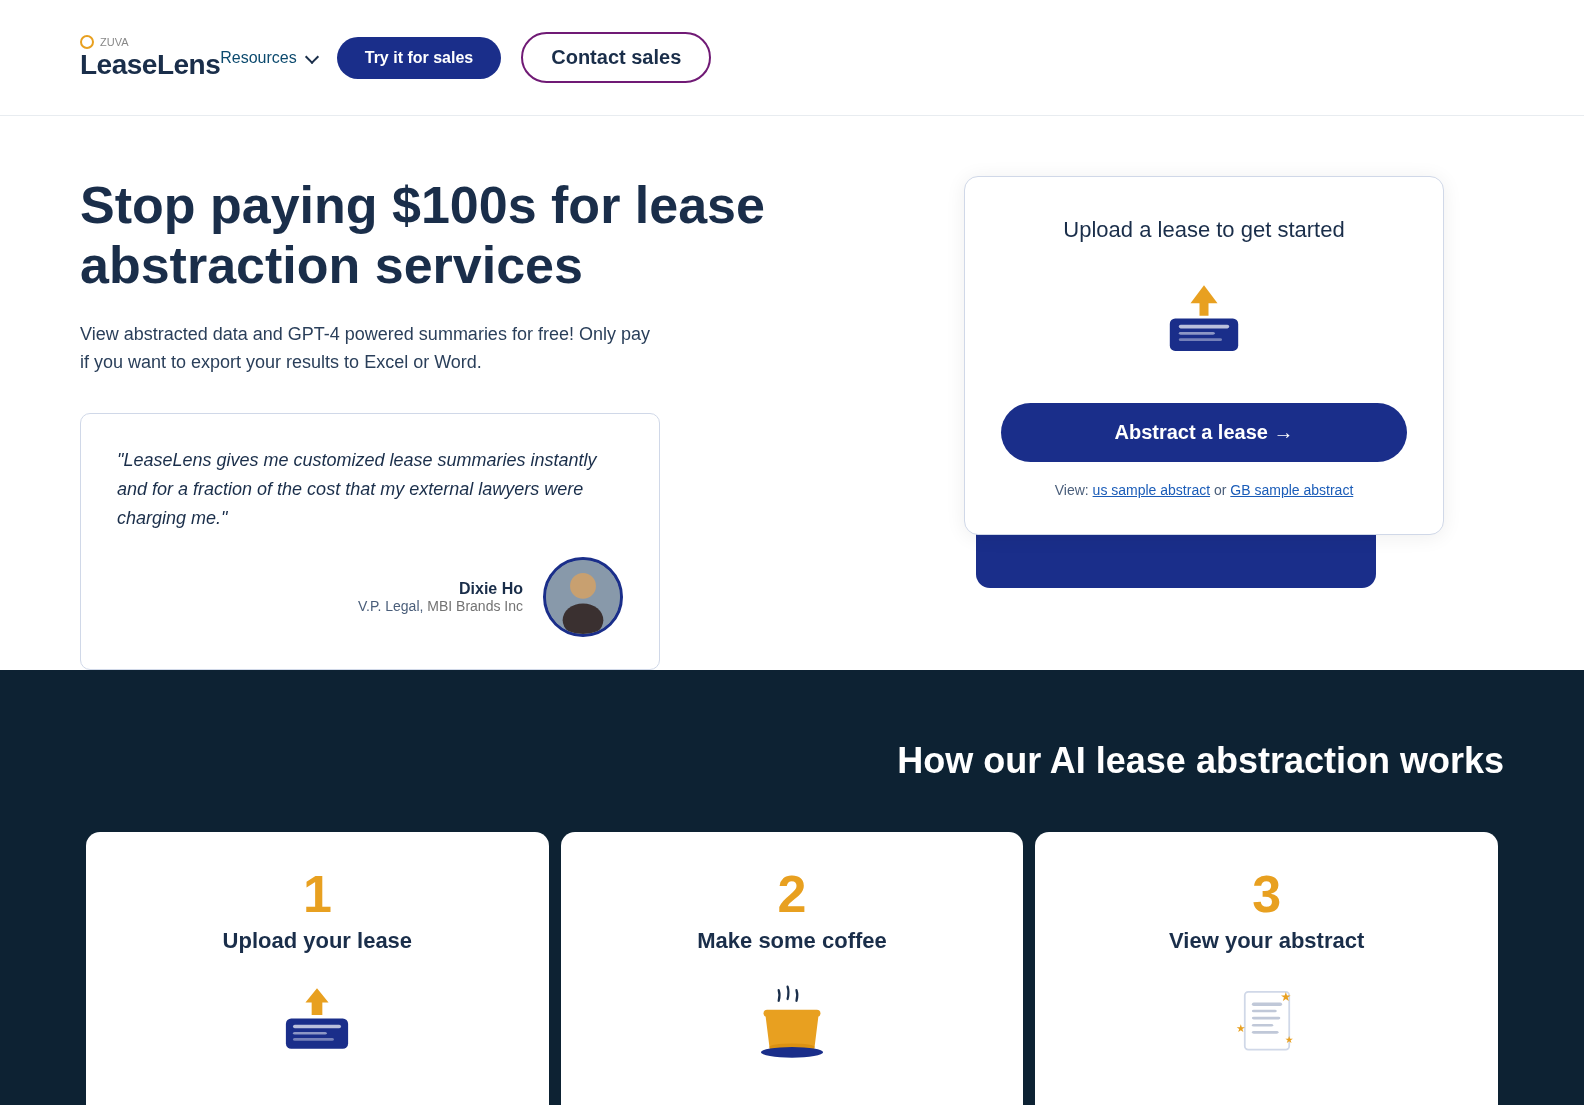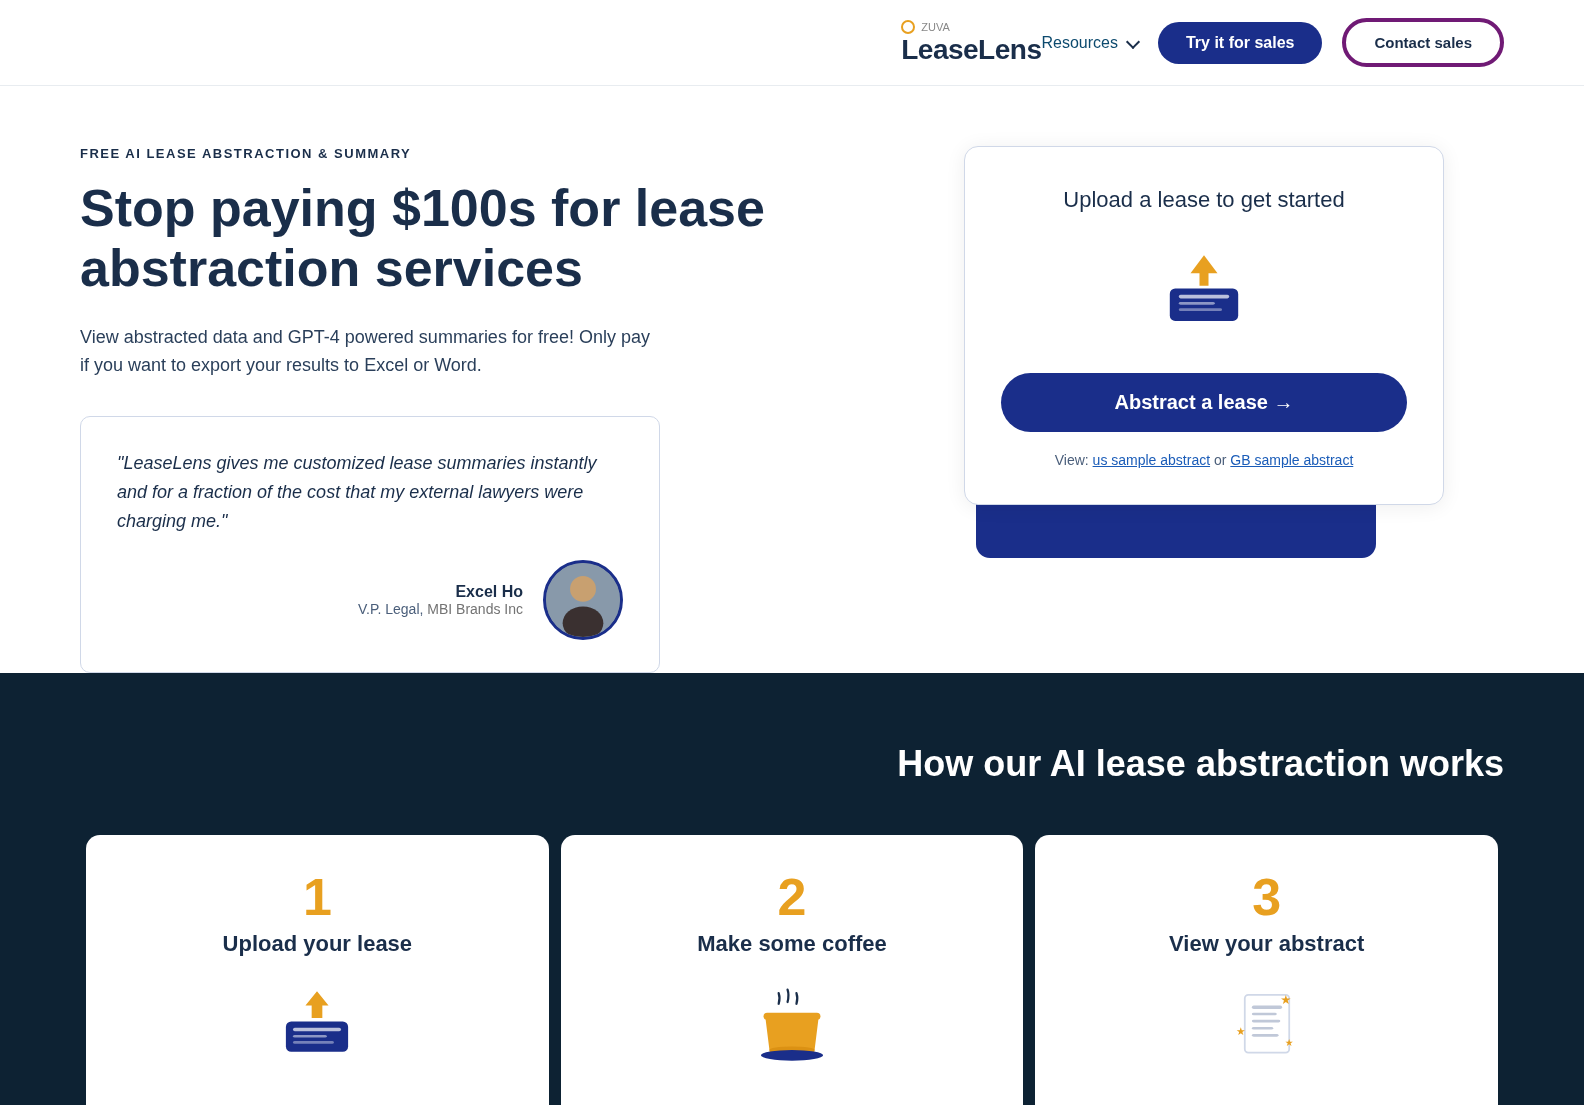--- a/index.html
+++ b/index.html
@@ -7,8 +7,8 @@
 
     
     .navbar {
-      display: flex; align-items: center; justify-content: flex-end;
-      padding: 18px 80px; border-bottom: 1px solid #e8ecf0; background: #fff;
+      display: flex; align-items: center; justify-content: flex-start;
+      padding: 32px 80px; border-bottom: 1px solid #e8ecf0; background: #fff;
     }
     .logo-wrap { display: flex; flex-direction: column; }
     .logo-top { display: flex; align-items: center; gap: 6px; font-size: 11px; color: #888; }

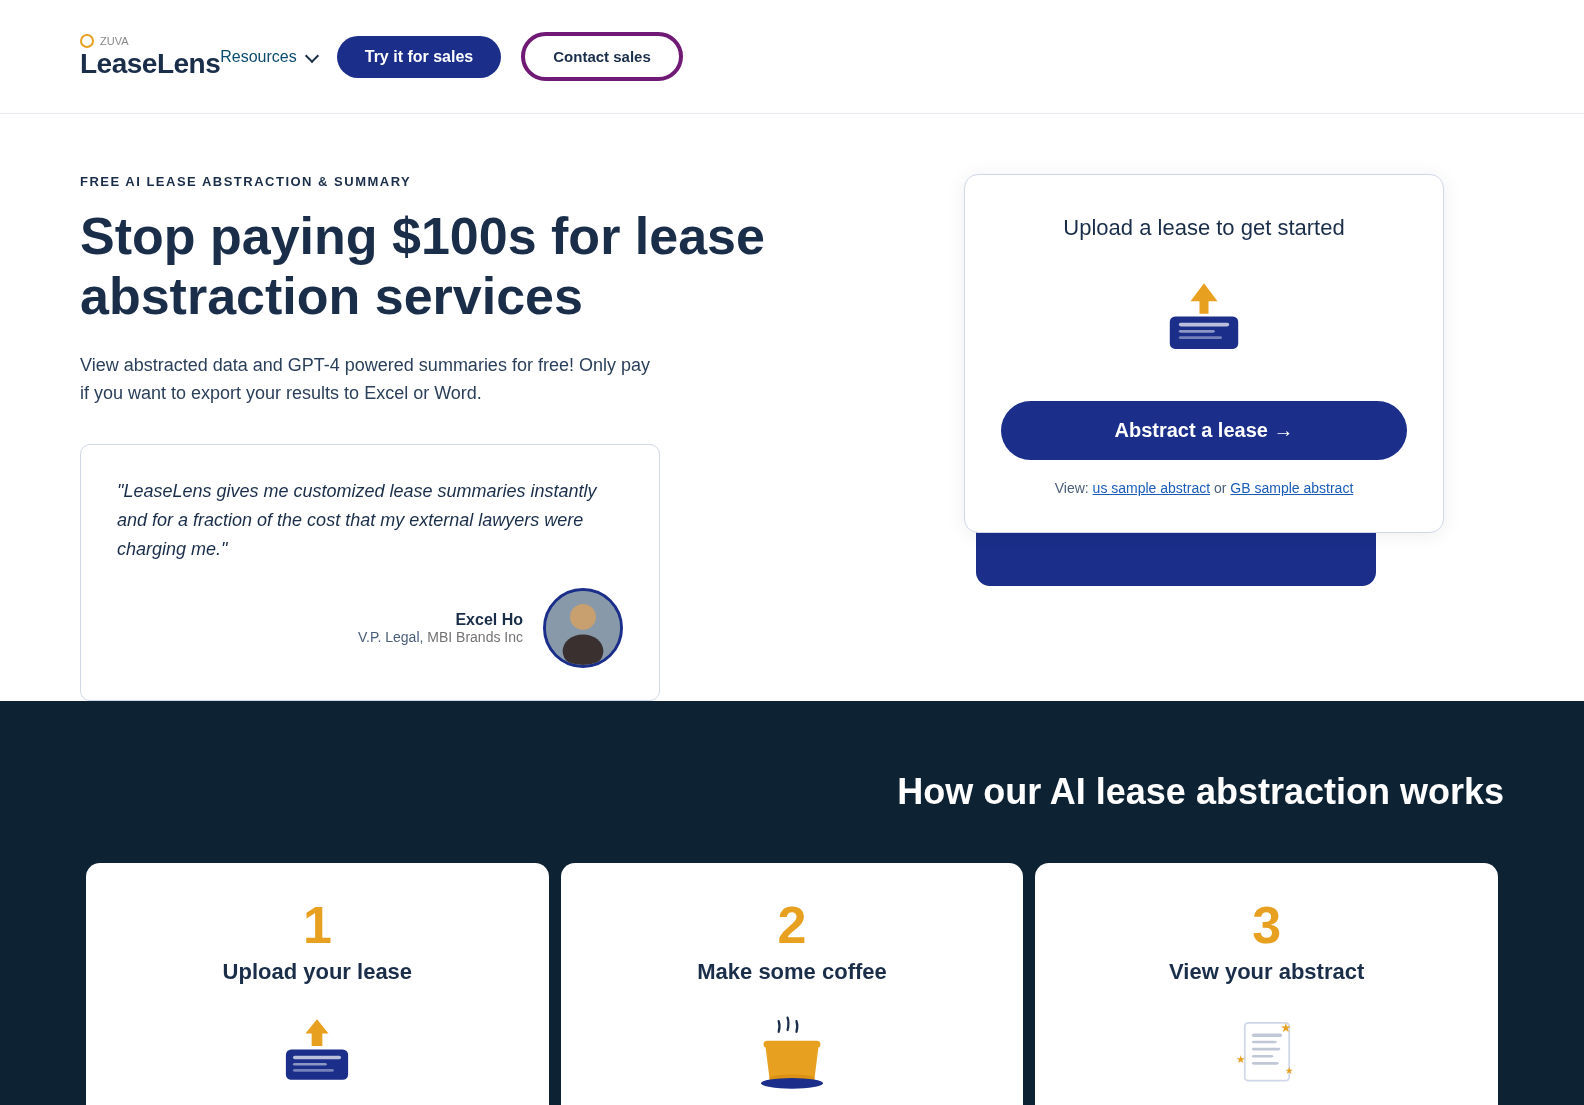--- a/index.html
+++ b/index.html
@@ -17,7 +17,7 @@
     .nav-right { display: flex; align-items: center; gap: 20px; }
     .nav-resources { display: flex; align-items: center; gap: 6px; font-size: 16px; color: #0c4a6e; cursor: pointer; }
     .btn-try { background: #1a2e8a; color: #fff; border: none; border-radius: 30px; padding: 12px 28px; font-size: 16px; font-weight: 600; cursor: pointer; }
-    .btn-contact { background: #fff; color: #1a2e4a; border: 4px solid #701a75; border-radius: 30px; padding: 12px 28px; font-size: 15px; font-weight: 600; cursor: pointer; }
+    .btn-contact { background: #fff; color: #1a2e4a; border: 2px solid #701a75; border-radius: 30px; padding: 12px 28px; font-size: 20px; font-weight: 600; cursor: pointer; }
 
     
     .hero {

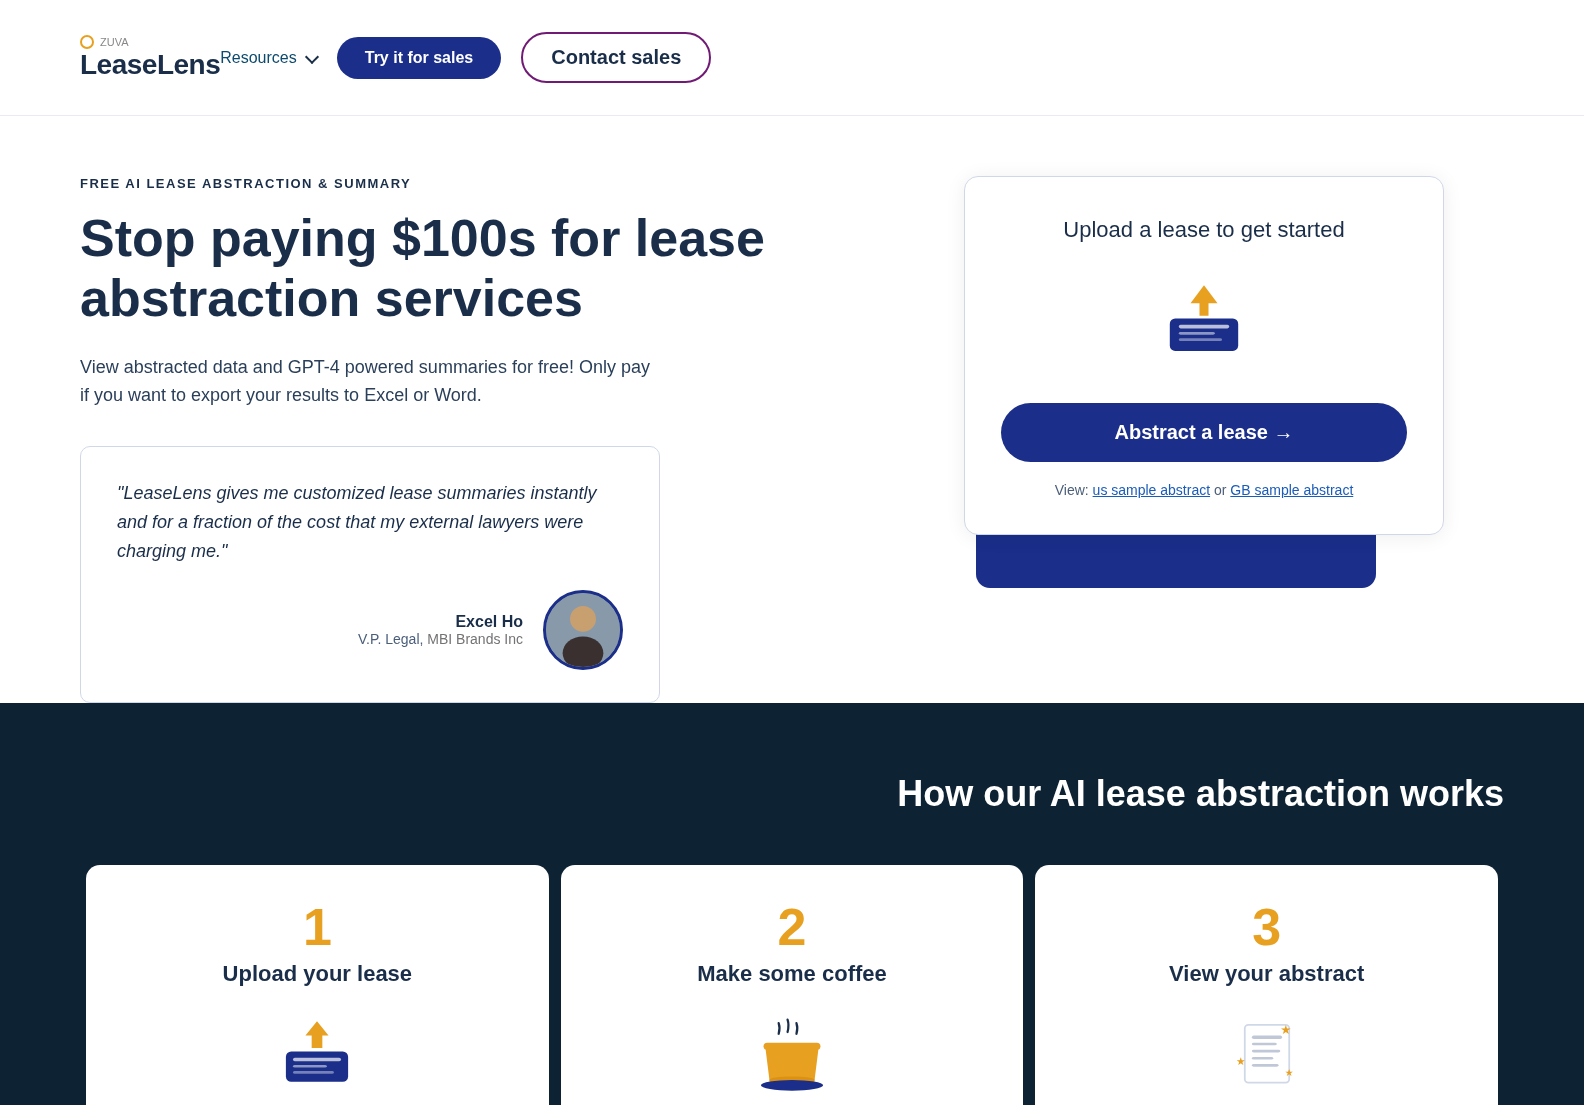--- a/index.html
+++ b/index.html
@@ -95,7 +95,6 @@
 
 <section class="hero">
   <div class="hero-left">
-    <div class="hero-eyebrow">FREE AI LEASE ABSTRACTION &amp; SUMMARY</div>
     <h1 class="hero-title">Stop paying $100s for lease abstraction services</h1>
     <p class="hero-desc">View abstracted data and GPT-4 powered summaries for free! Only pay if you want to export your results to Excel or Word.</p>
     <div class="testimonial-box">

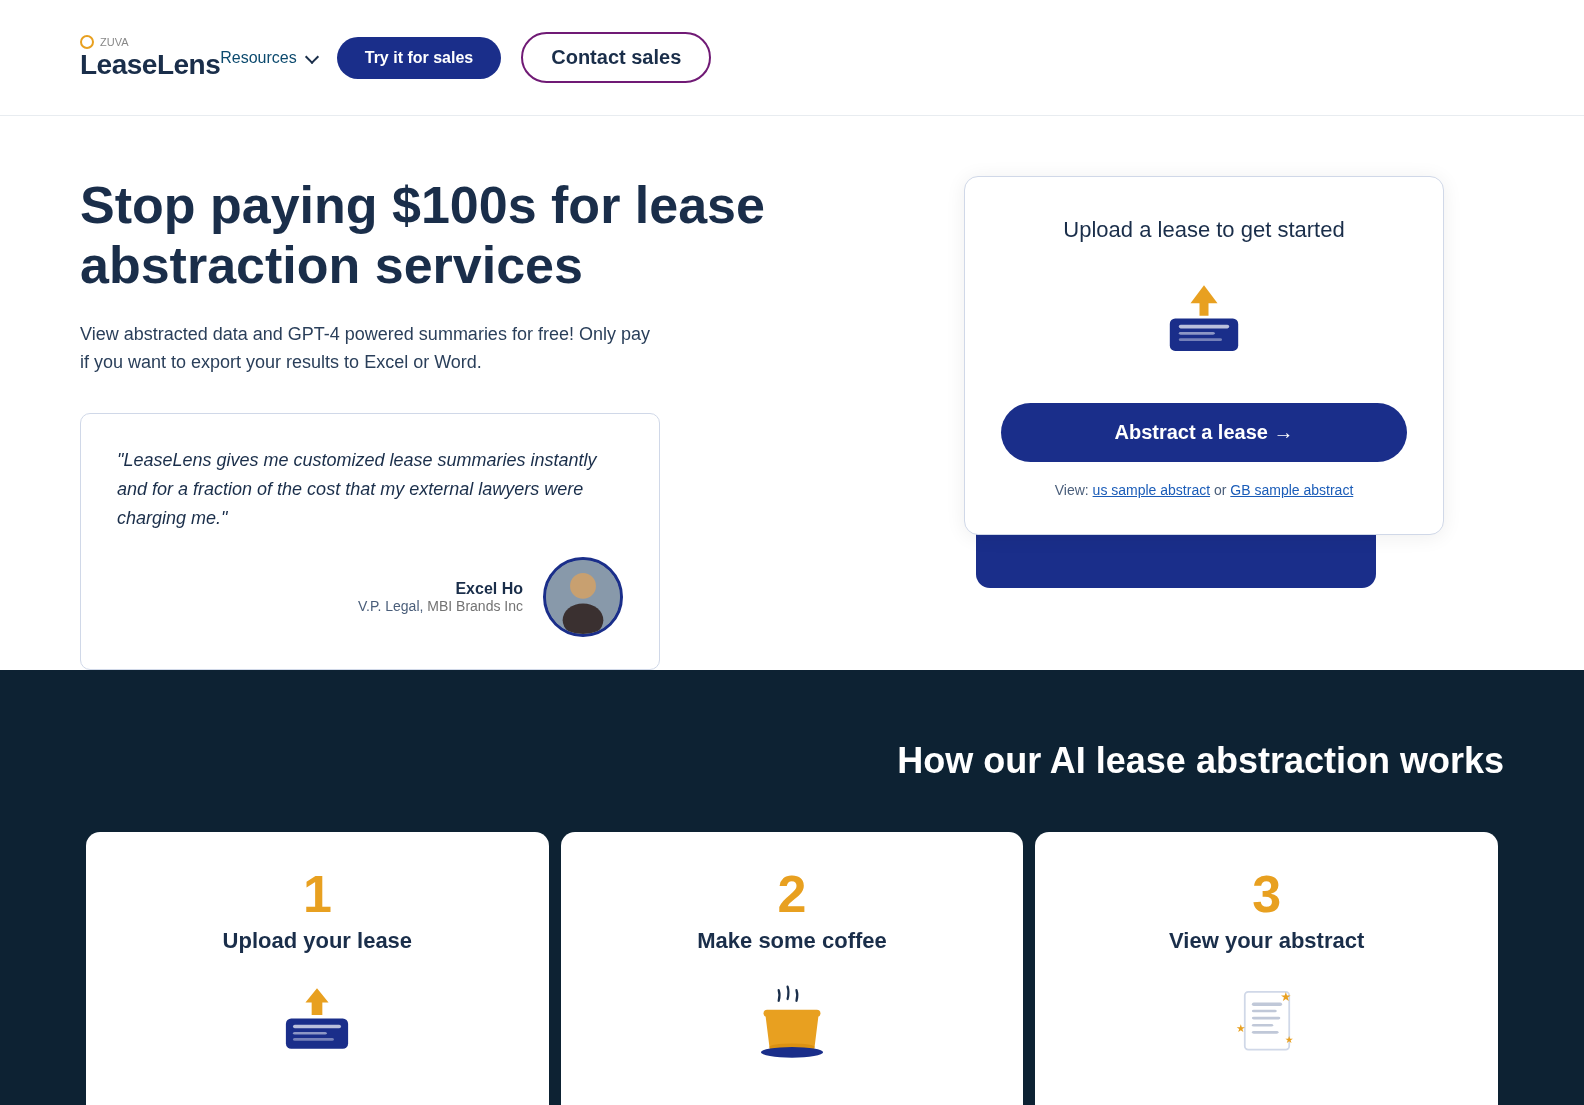--- a/index.html
+++ b/index.html
@@ -101,7 +101,7 @@
       <p class="testimonial-quote">"LeaseLens gives me customized lease summaries instantly and for a fraction of the cost that my external lawyers were charging me."</p>
       <div class="testimonial-author">
         <div class="author-info">
-          <div class="author-name">Excel Ho</div>
+          <div class="author-name">Dixie Ho</div>
           <div class="author-title">
             <span>V.P. Legal,&nbsp;</span><a href="#" class="author-link">MBI Brands Inc</a>
           </div>

